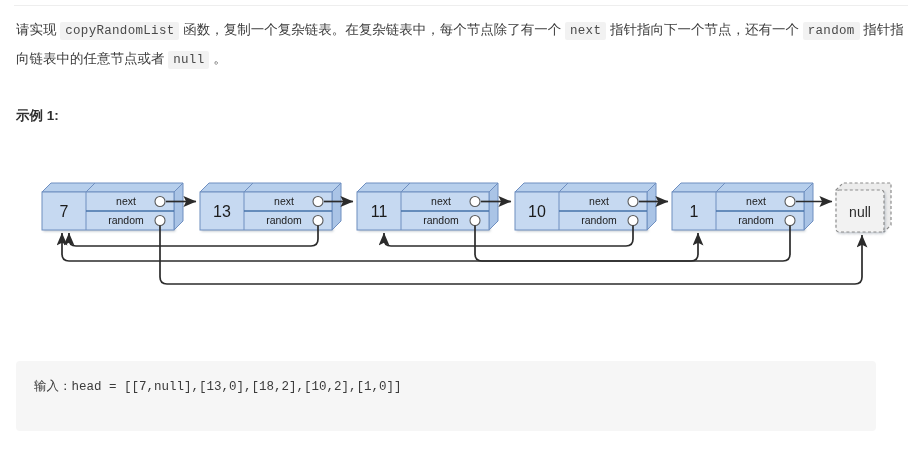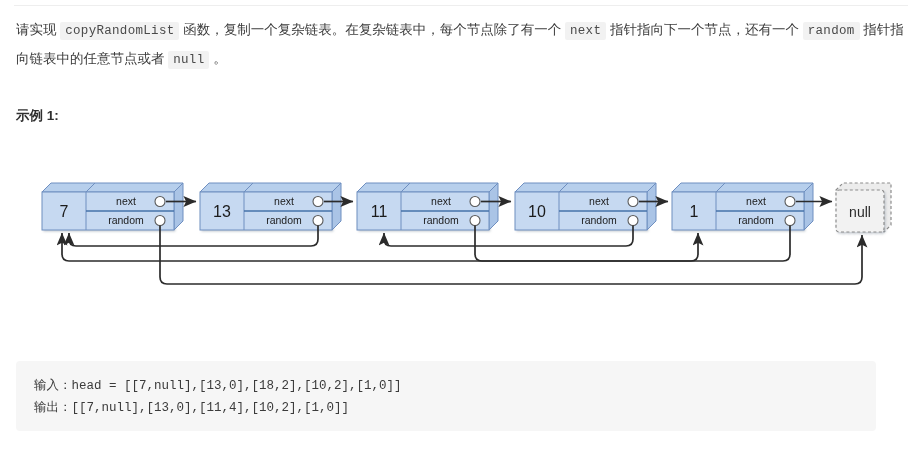--- a/index.html
+++ b/index.html
@@ -44,7 +44,7 @@
     font-family:"Liberation Mono","DejaVu Sans Mono",monospace;
     font-size:12.5px;line-height:22px;color:#3b3b3b;white-space:pre;
   }
-  .cjk{font-family:Liberation Mono, monospace;margin-top:15px;}
+  .cjk{font-family:Liberation Sans, sans-serif;margin-top:15px;}
   svg{display:block;}
   text{font-family:"Liberation Sans","DejaVu Sans",sans-serif;}
 </style>

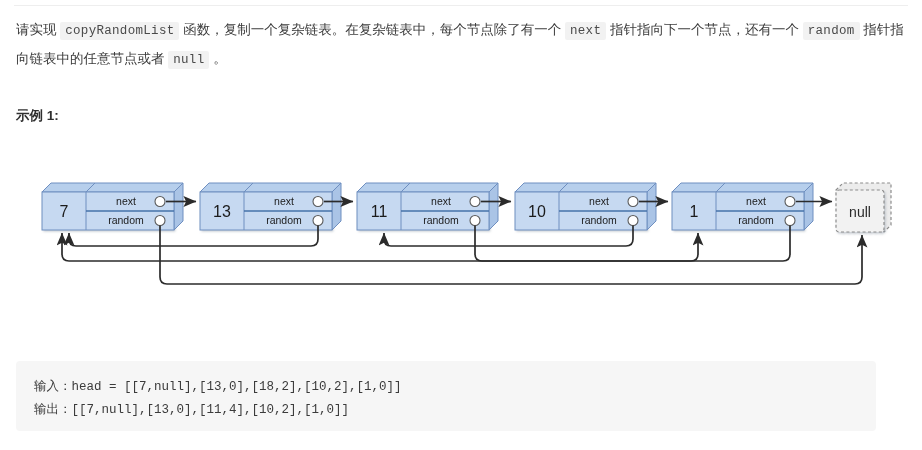--- a/index.html
+++ b/index.html
@@ -157,7 +157,6 @@
 
 <div class="codeblock" id="codeblock">
     <div class="line"><span class="cjk">输入</span><span class="cjk">：</span><span>head = [[7,null],[13,0],[18,2],[10,2],[1,0]]</span></div>
-    <div class="line"><span class="cjk">输出</span><span class="cjk">：</span><span>[[7,null],[13,0],[11,4],[10,2],[1,0]]</span></div>
   </div>
 
 </body></html>

